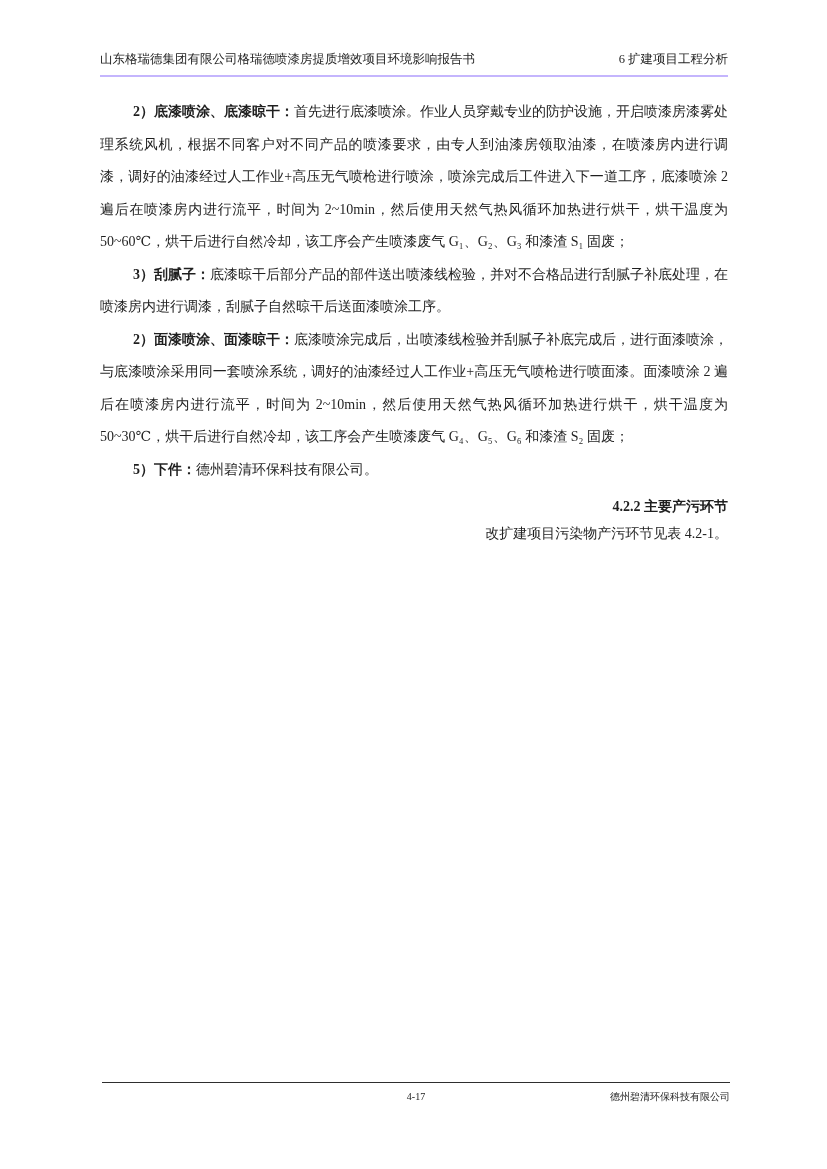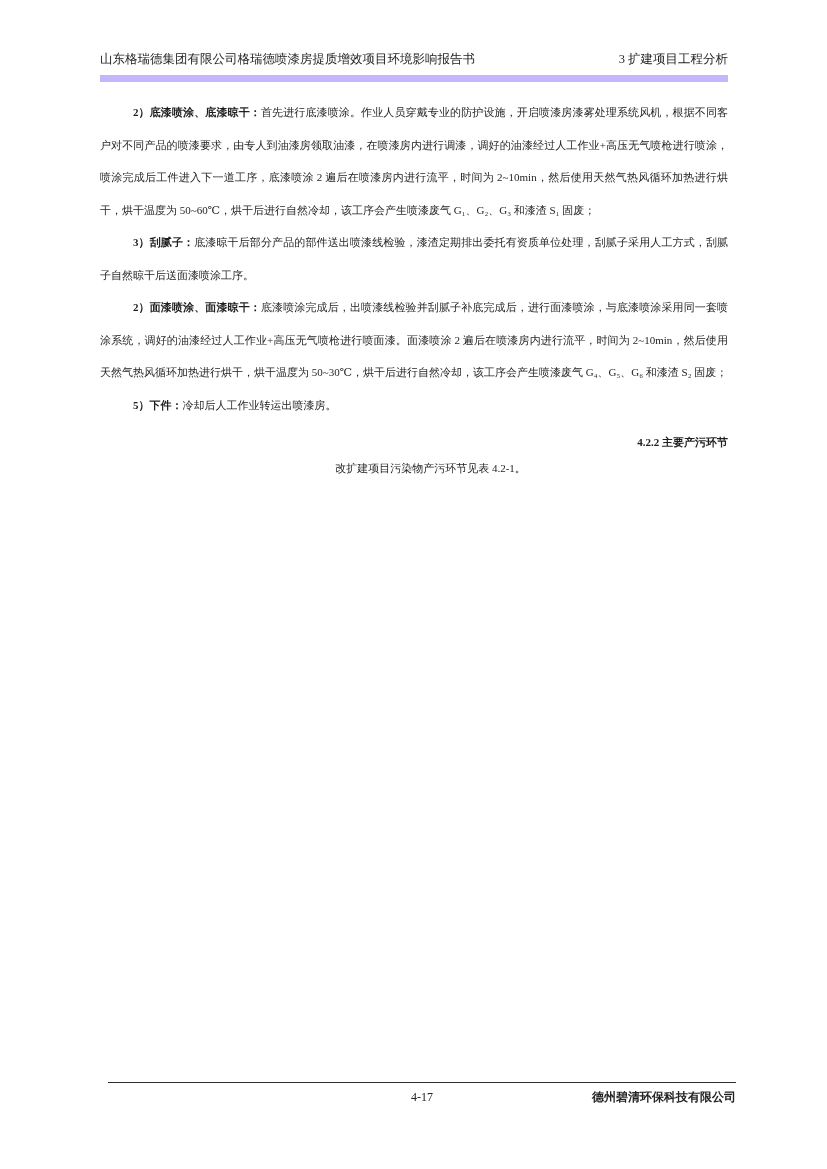--- a/index.html
+++ b/index.html
@@ -30,7 +30,7 @@
     line-height: 17px;
     color: #232323;
     padding-bottom: 7px;
-    border-bottom: 7px solid #c4b5fd;
+    border-bottom: 2px solid #c4b5fd;
   }
   
   .body-text {

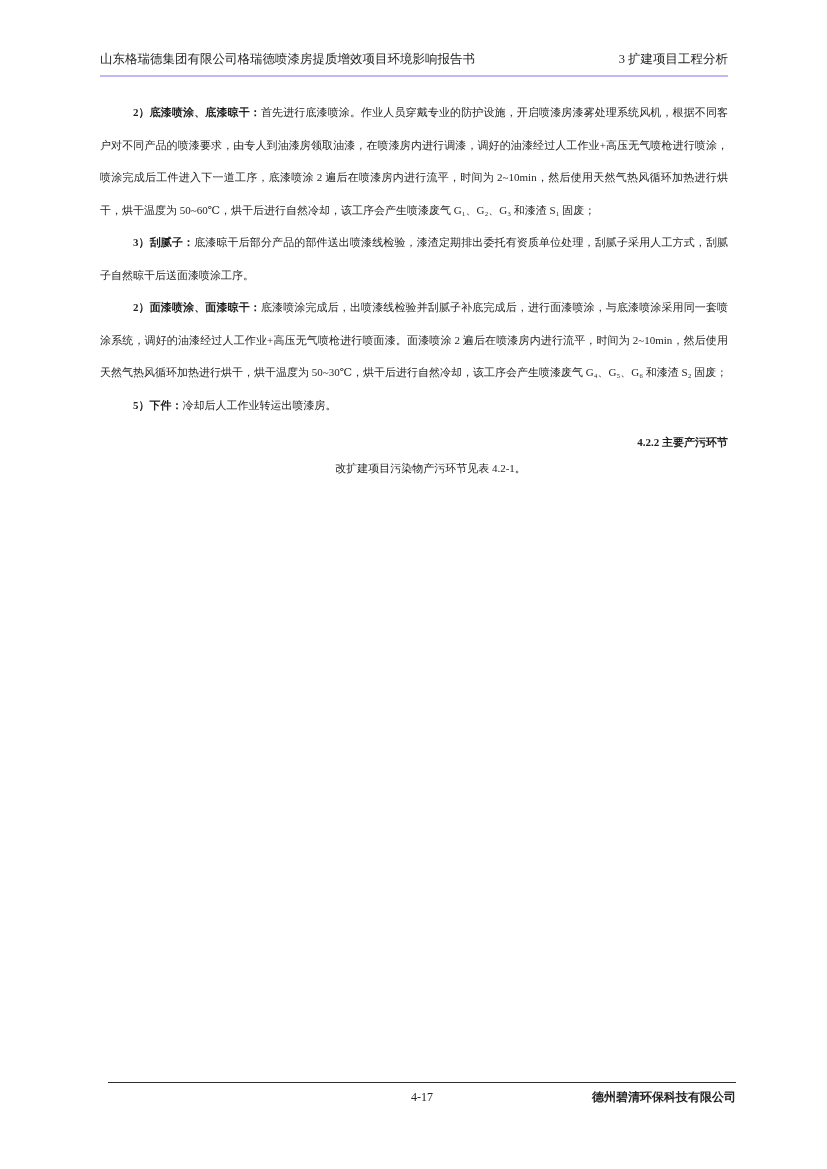--- a/index.html
+++ b/index.html
@@ -99,7 +99,7 @@
 
   <div class="header">
     <span>山东格瑞德集团有限公司格瑞德喷漆房提质增效项目环境影响报告书</span>
-    <span>3 扩建项目工程分析</span>
+    <span>6 扩建项目工程分析</span>
   </div>
 
   <div class="body-text">

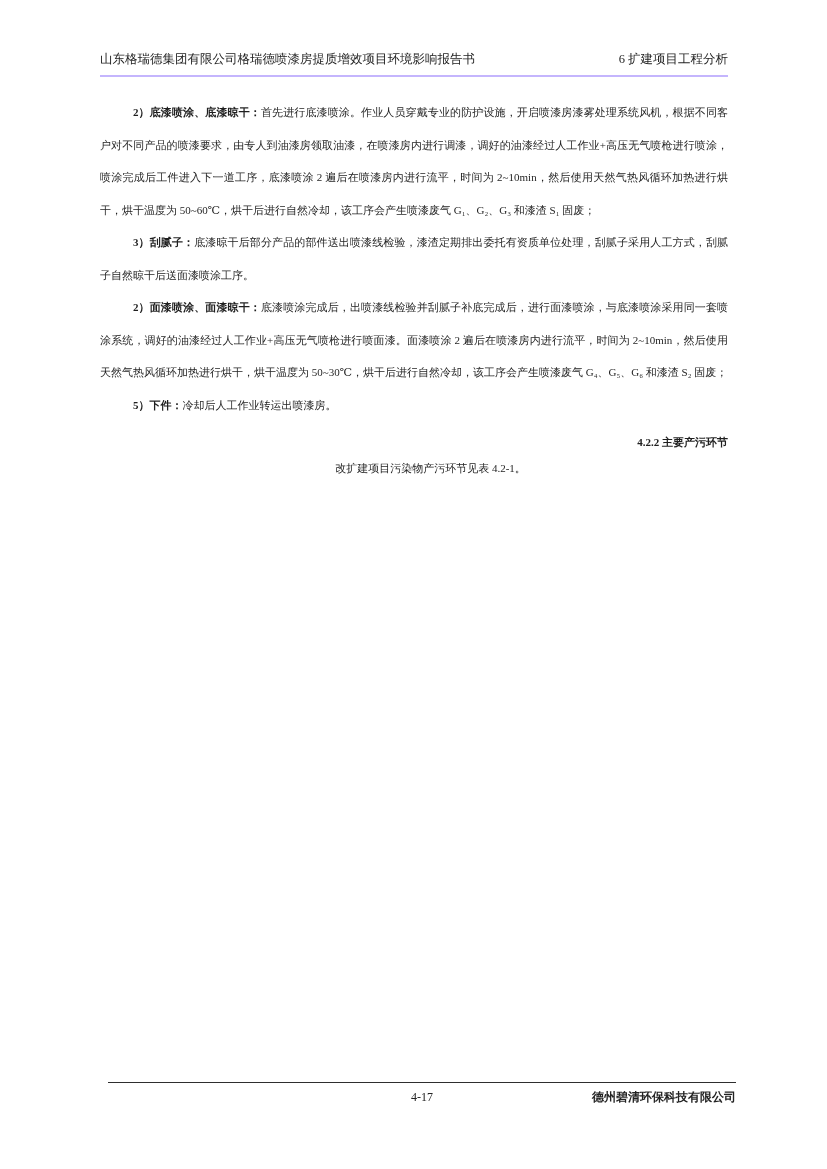--- a/index.html
+++ b/index.html
@@ -38,7 +38,7 @@
     top: 96px;
     left: 100px;
     width: 628px;
-    font-size: 11px;
+    font-size: 14px;
     line-height: 32.5px;
     text-align: justify;
     text-justify: inter-ideograph;

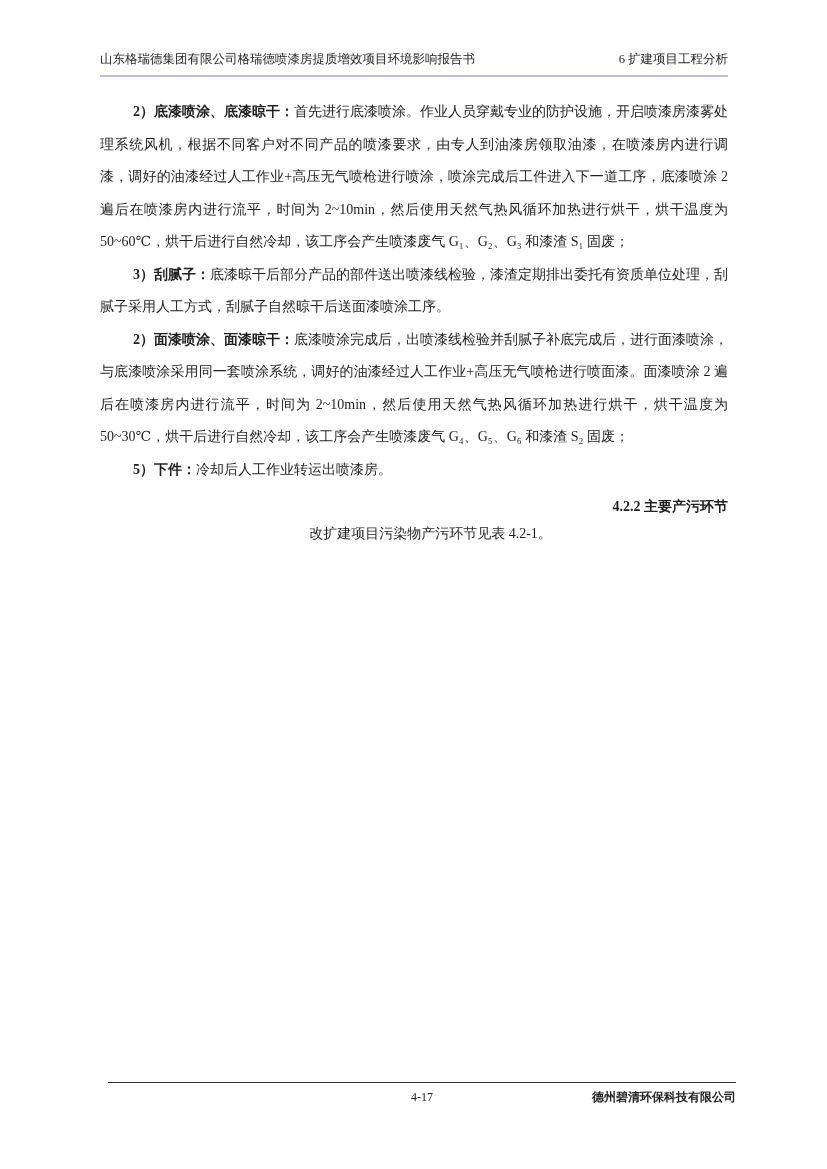--- a/index.html
+++ b/index.html
@@ -104,7 +104,7 @@
 
   <div class="body-text">
     <p class="para"><span class="lead">2）底漆喷涂、底漆晾干：</span><span>首先进行底漆喷涂。作业人员穿戴专业的防护设施，开启喷漆房漆雾处理系统风机，根据不同客户对不同产品的喷漆要求，由专人到油漆房领取油漆，在喷漆房内进行调漆，调好的油漆经过人工作业+高压无气喷枪进行喷涂，喷涂完成后工件进入下一道工序，底漆喷涂 2 遍后在喷漆房内进行流平，时间为 2~10min，然后使用天然气热风循环加热进行烘干，烘干温度为 50~60℃，烘干后进行自然冷却，该工序会产生喷漆废气 G₁、G₂、G₃ 和漆渣 S₁ 固废；</span></p>
-    <p class="para"><span class="lead">3）刮腻子：</span><span>底漆晾干后部分产品的部件送出喷漆线检验，漆渣定期排出委托有资质单位处理，刮腻子采用人工方式，刮腻子自然晾干后送面漆喷涂工序。</span></p>
+    <p class="para"><span class="lead">3）刮腻子：</span><span>底漆晾干后部分产品的部件送出喷漆线检验，并对不合格品进行刮腻子补底处理，在喷漆房内进行调漆，刮腻子自然晾干后送面漆喷涂工序。</span></p>
     <p class="para"><span class="lead">2）面漆喷涂、面漆晾干：</span><span>底漆喷涂完成后，出喷漆线检验并刮腻子补底完成后，进行面漆喷涂，与底漆喷涂采用同一套喷涂系统，调好的油漆经过人工作业+高压无气喷枪进行喷面漆。面漆喷涂 2 遍后在喷漆房内进行流平，时间为 2~10min，然后使用天然气热风循环加热进行烘干，烘干温度为 50~30℃，烘干后进行自然冷却，该工序会产生喷漆废气 G₄、G₅、G₆ 和漆渣 S₂ 固废；</span></p>
     <p class="para"><span class="lead">5）下件：</span><span>冷却后人工作业转运出喷漆房。</span></p>
     <div class="sec section-heading">4.2.2 主要产污环节</div>

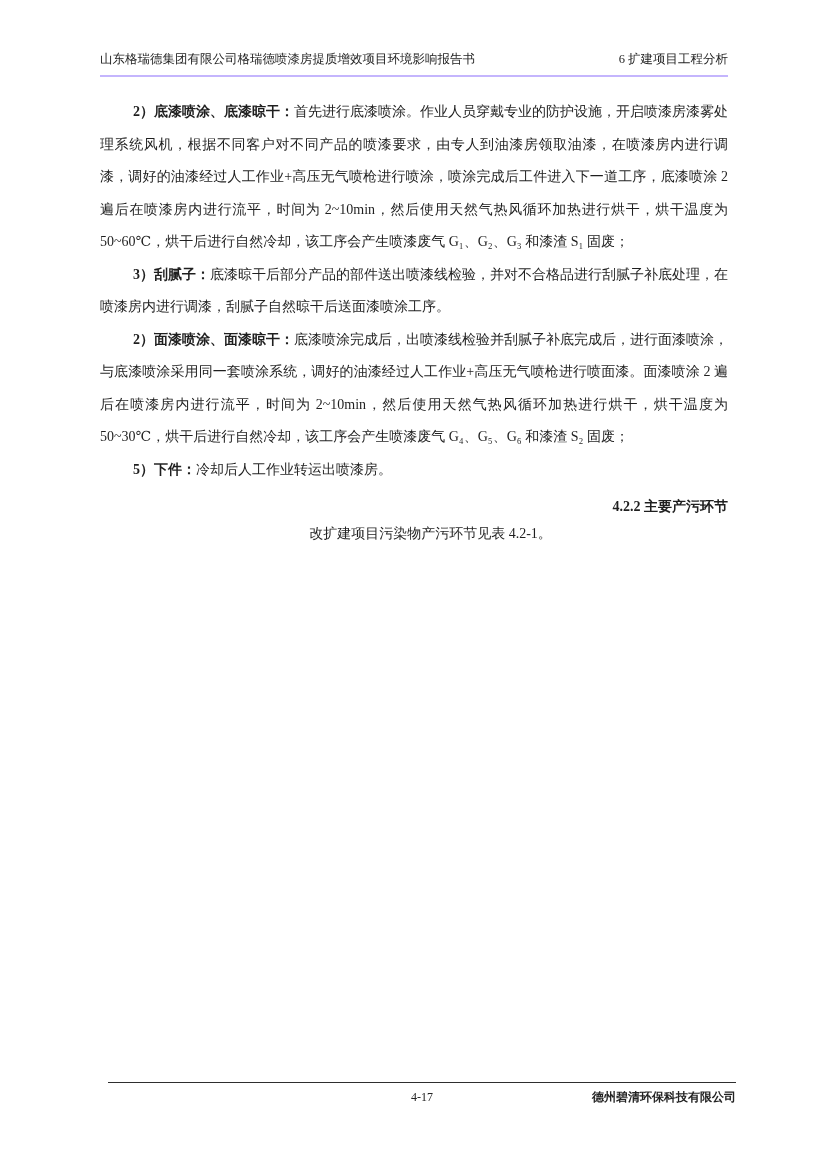--- a/index.html
+++ b/index.html
@@ -106,7 +106,7 @@
     <p class="para"><span class="lead">2）底漆喷涂、底漆晾干：</span><span>首先进行底漆喷涂。作业人员穿戴专业的防护设施，开启喷漆房漆雾处理系统风机，根据不同客户对不同产品的喷漆要求，由专人到油漆房领取油漆，在喷漆房内进行调漆，调好的油漆经过人工作业+高压无气喷枪进行喷涂，喷涂完成后工件进入下一道工序，底漆喷涂 2 遍后在喷漆房内进行流平，时间为 2~10min，然后使用天然气热风循环加热进行烘干，烘干温度为 50~60℃，烘干后进行自然冷却，该工序会产生喷漆废气 G₁、G₂、G₃ 和漆渣 S₁ 固废；</span></p>
     <p class="para"><span class="lead">3）刮腻子：</span><span>底漆晾干后部分产品的部件送出喷漆线检验，并对不合格品进行刮腻子补底处理，在喷漆房内进行调漆，刮腻子自然晾干后送面漆喷涂工序。</span></p>
     <p class="para"><span class="lead">2）面漆喷涂、面漆晾干：</span><span>底漆喷涂完成后，出喷漆线检验并刮腻子补底完成后，进行面漆喷涂，与底漆喷涂采用同一套喷涂系统，调好的油漆经过人工作业+高压无气喷枪进行喷面漆。面漆喷涂 2 遍后在喷漆房内进行流平，时间为 2~10min，然后使用天然气热风循环加热进行烘干，烘干温度为 50~30℃，烘干后进行自然冷却，该工序会产生喷漆废气 G₄、G₅、G₆ 和漆渣 S₂ 固废；</span></p>
-    <p class="para"><span class="lead">5）下件：</span><span>冷却后人工作业转运出喷漆房。</span></p>
+    <p class="para"><span class="lead">5）下件：</span><span>德州碧清环保科技有限公司。</span></p>
     <div class="sec section-heading">4.2.2 主要产污环节</div>
     <p class="closing">改扩建项目污染物产污环节见表 4.2-1。</p>
   </div>

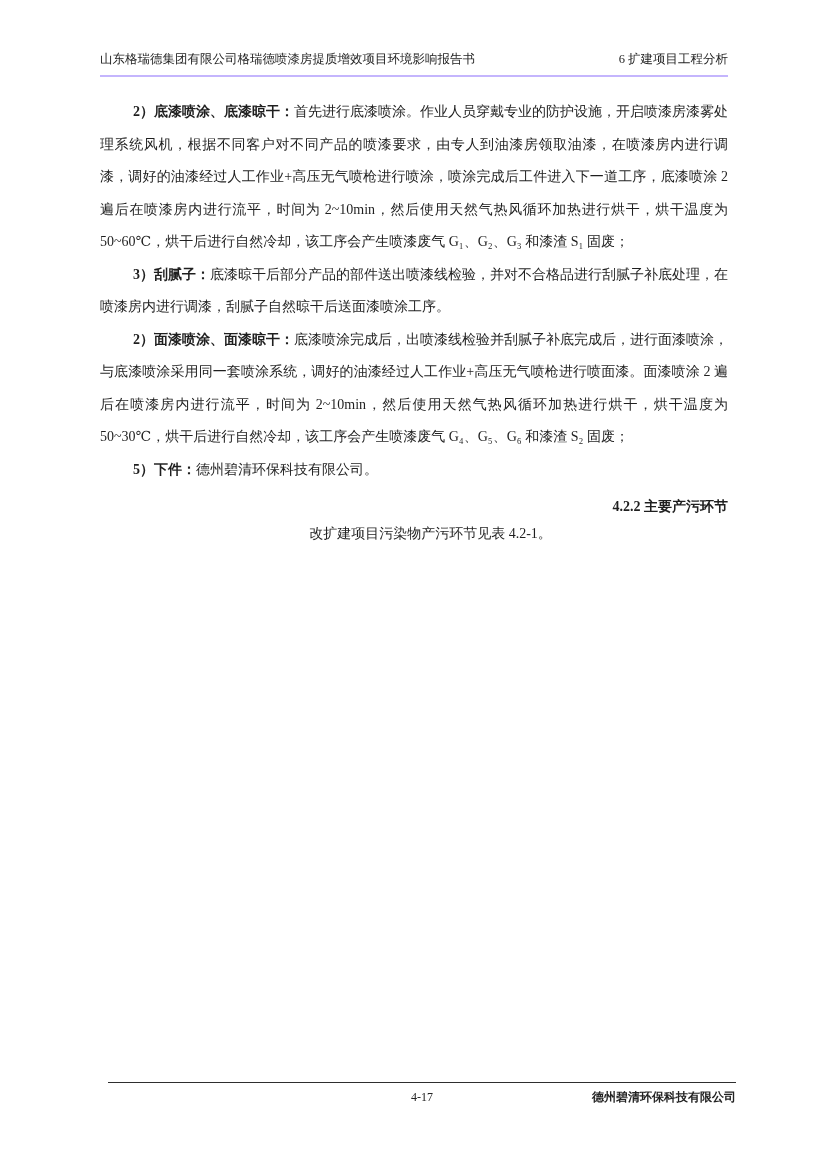--- a/index.html
+++ b/index.html
@@ -63,7 +63,7 @@
   .closing {
     text-indent: 33px;
     line-height: 27px;
-    text-align: center;
+    text-align: right;
   }
   
   .footer {

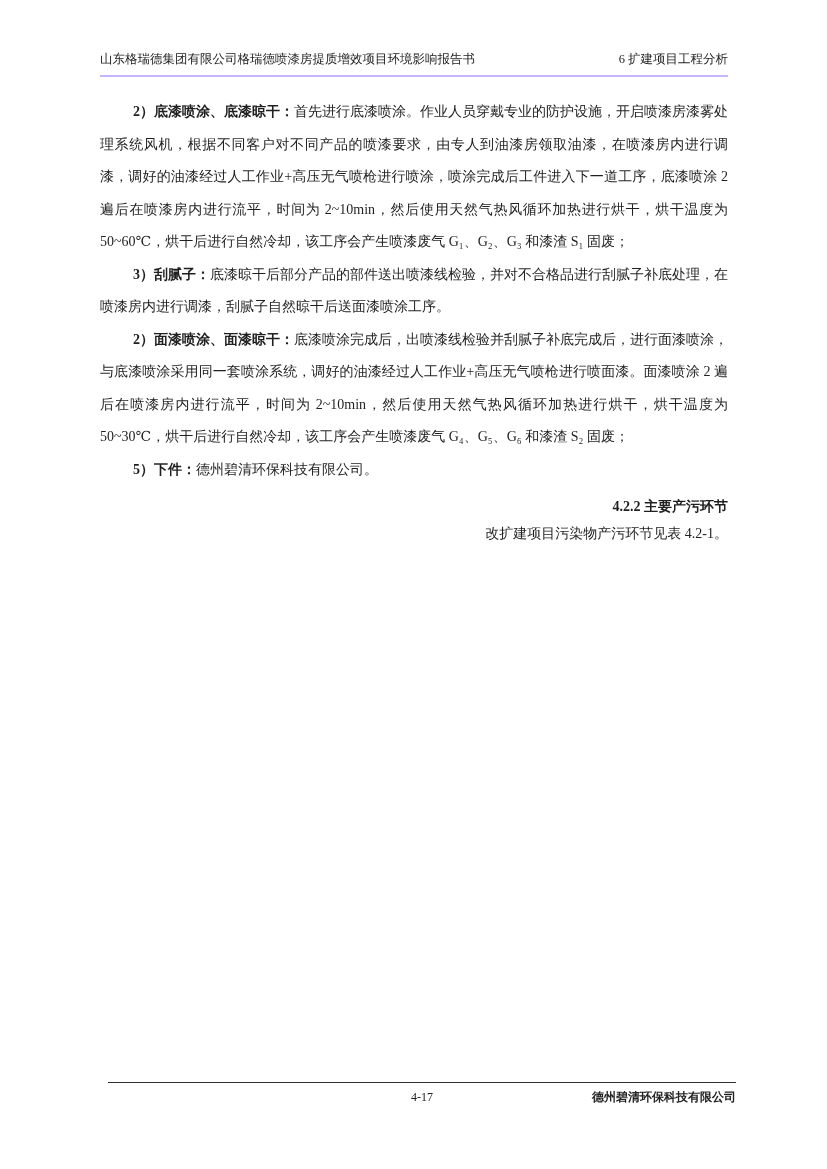--- a/index.html
+++ b/index.html
@@ -69,11 +69,11 @@
   .footer {
     position: absolute;
     top: 1082px;
-    left: 108px;
+    left: 102px;
     width: 628px;
     border-top: 1.5px solid #2e2e2e;
     padding-top: 5px;
-    font-size: 12px;
+    font-size: 10px;
     line-height: 16px;
     color: #232323;
     height: 24px;

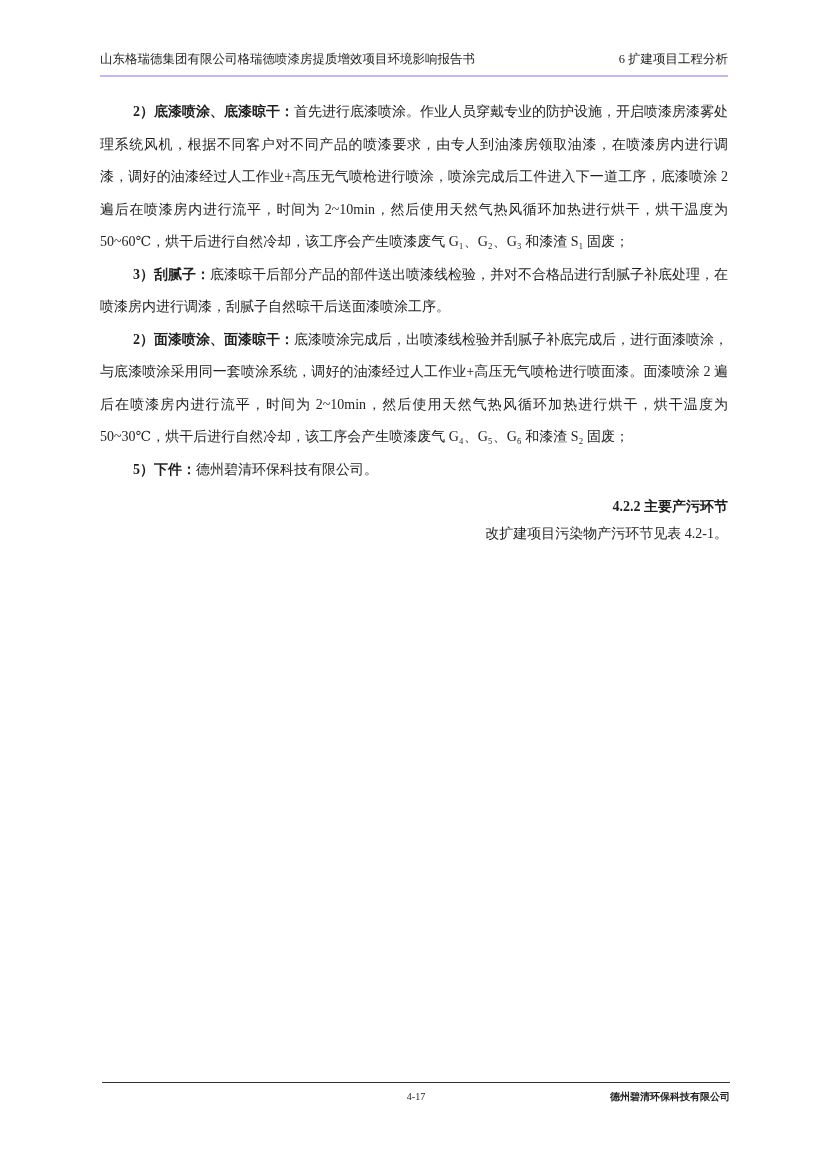--- a/index.html
+++ b/index.html
@@ -89,7 +89,6 @@
     position: absolute;
     right: 0;
     top: 6px;
-    font-weight: bold;
   }
 </style>
 </head>

